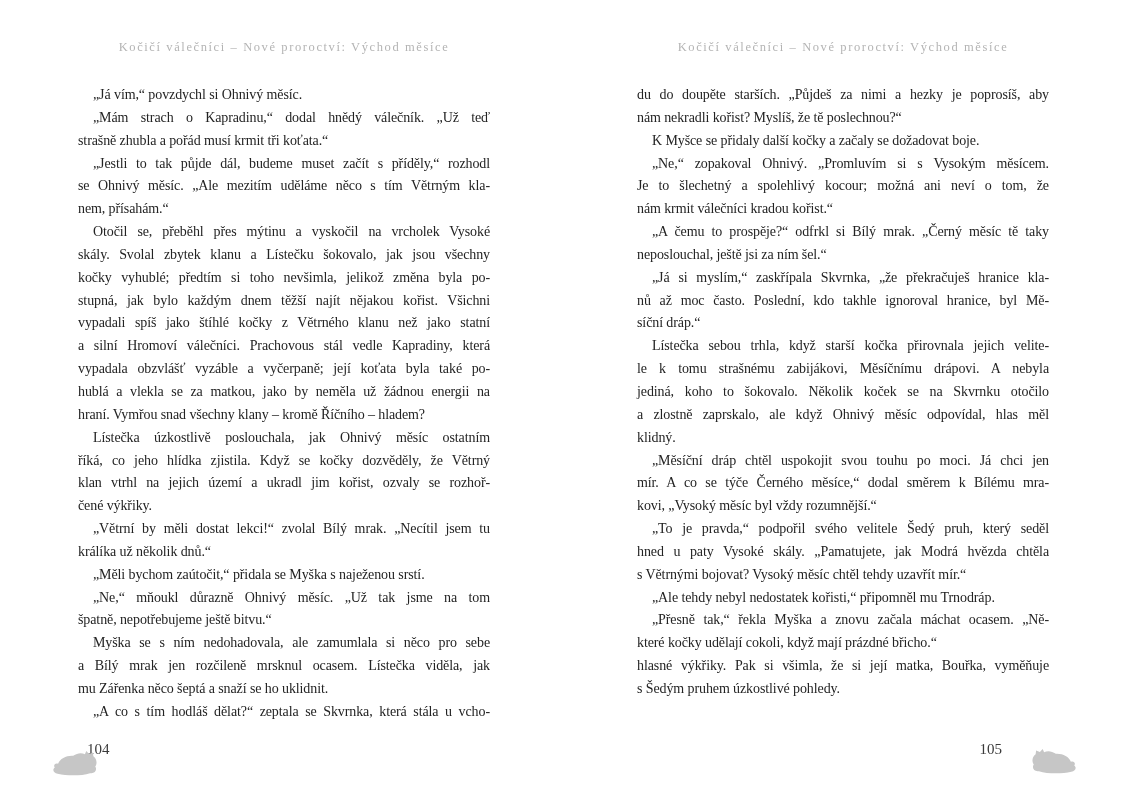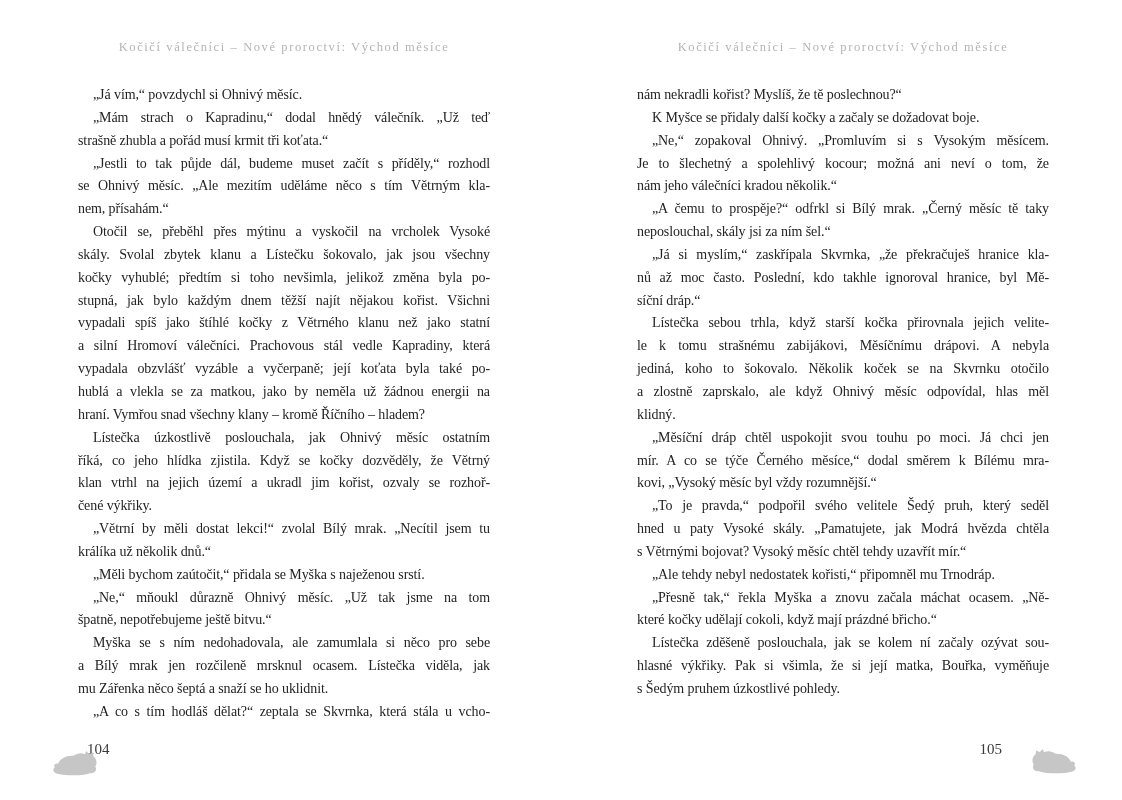--- a/index.html
+++ b/index.html
@@ -99,6 +99,7 @@
   <div class="page page-right">
     <div class="running-header">Kočičí válečníci – Nové proroctví: Východ měsíce</div>
     <div class="text-block">
+        <div class="line">du do doupěte starších. „Půjdeš za nimi a hezky je poprosíš, aby</div>
         <div class="line last">nám nekradli kořist? Myslíš, že tě poslechnou?“</div>
         <div class="line indent last">K Myšce se přidaly další kočky a začaly se dožadovat boje.</div>
         <div class="line indent">„Ne,“ zopakoval Ohnivý. „Promluvím si s Vysokým měsícem.</div>

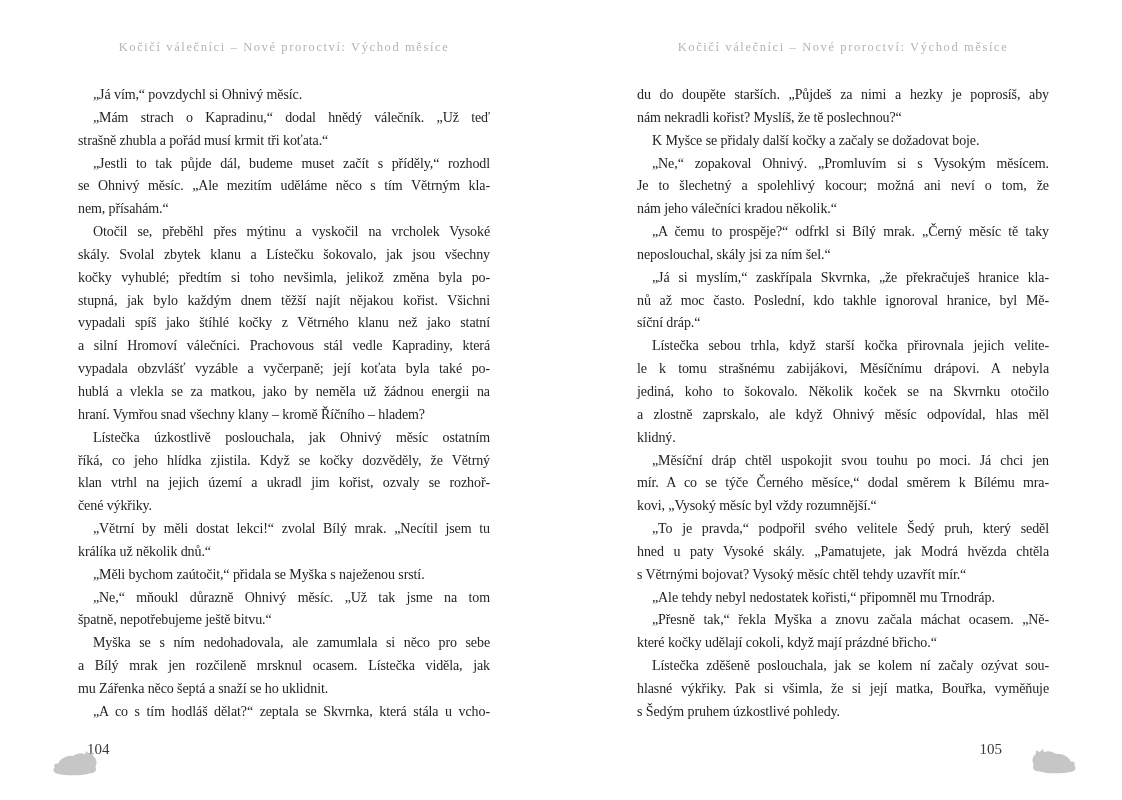--- a/index.html
+++ b/index.html
@@ -104,7 +104,7 @@
         <div class="line indent last">K Myšce se přidaly další kočky a začaly se dožadovat boje.</div>
         <div class="line indent">„Ne,“ zopakoval Ohnivý. „Promluvím si s Vysokým měsícem.</div>
         <div class="line">Je to šlechetný a spolehlivý kocour; možná ani neví o tom, že</div>
-        <div class="line last">nám jeho válečníci kradou několik.“</div>
+        <div class="line last">nám krmit válečníci kradou kořist.“</div>
         <div class="line indent">„A čemu to prospěje?“ odfrkl si Bílý mrak. „Černý měsíc tě taky</div>
         <div class="line last">neposlouchal, skály jsi za ním šel.“</div>
         <div class="line indent">„Já si myslím,“ zaskřípala Skvrnka, „že překračuješ hranice kla-</div>

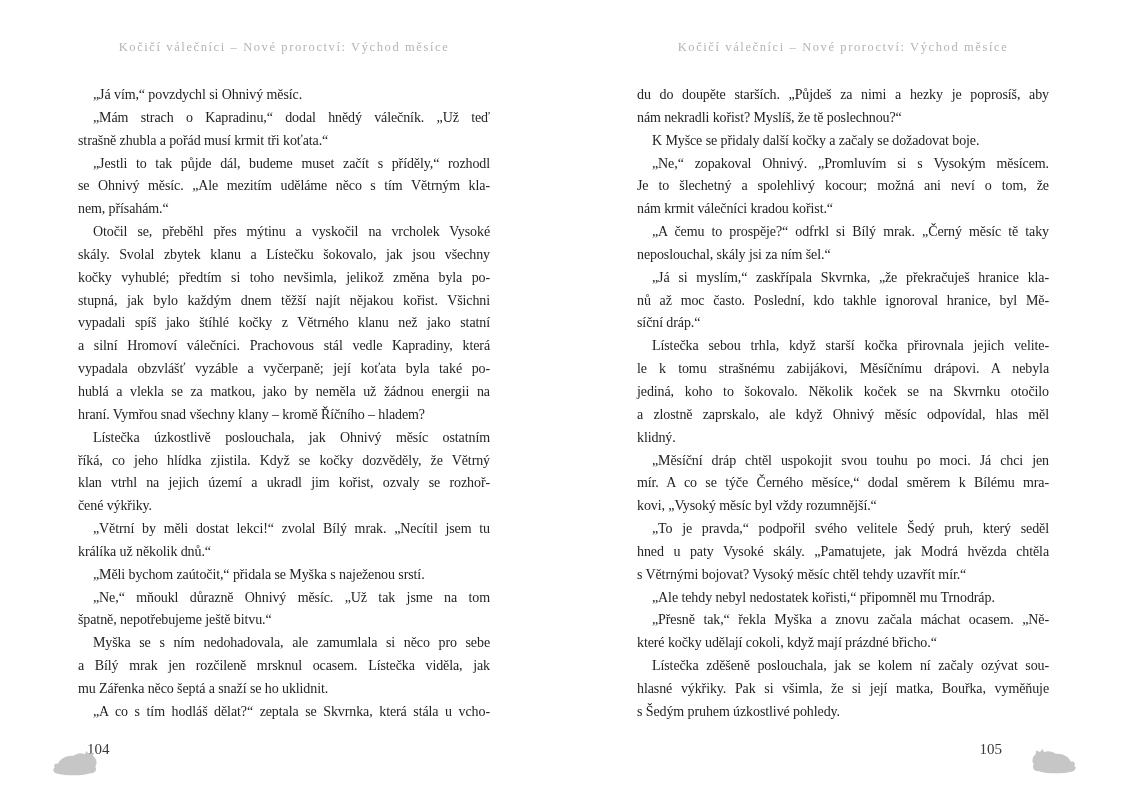--- a/index.html
+++ b/index.html
@@ -106,7 +106,7 @@
         <div class="line">Je to šlechetný a spolehlivý kocour; možná ani neví o tom, že</div>
         <div class="line last">nám krmit válečníci kradou kořist.“</div>
         <div class="line indent">„A čemu to prospěje?“ odfrkl si Bílý mrak. „Černý měsíc tě taky</div>
-        <div class="line last">neposlouchal, skály jsi za ním šel.“</div>
+        <div class="line last">neposlouchal, ještě jsi za ním šel.“</div>
         <div class="line indent">„Já si myslím,“ zaskřípala Skvrnka, „že překračuješ hranice kla-</div>
         <div class="line">nů až moc často. Poslední, kdo takhle ignoroval hranice, byl Mě-</div>
         <div class="line last">síční dráp.“</div>

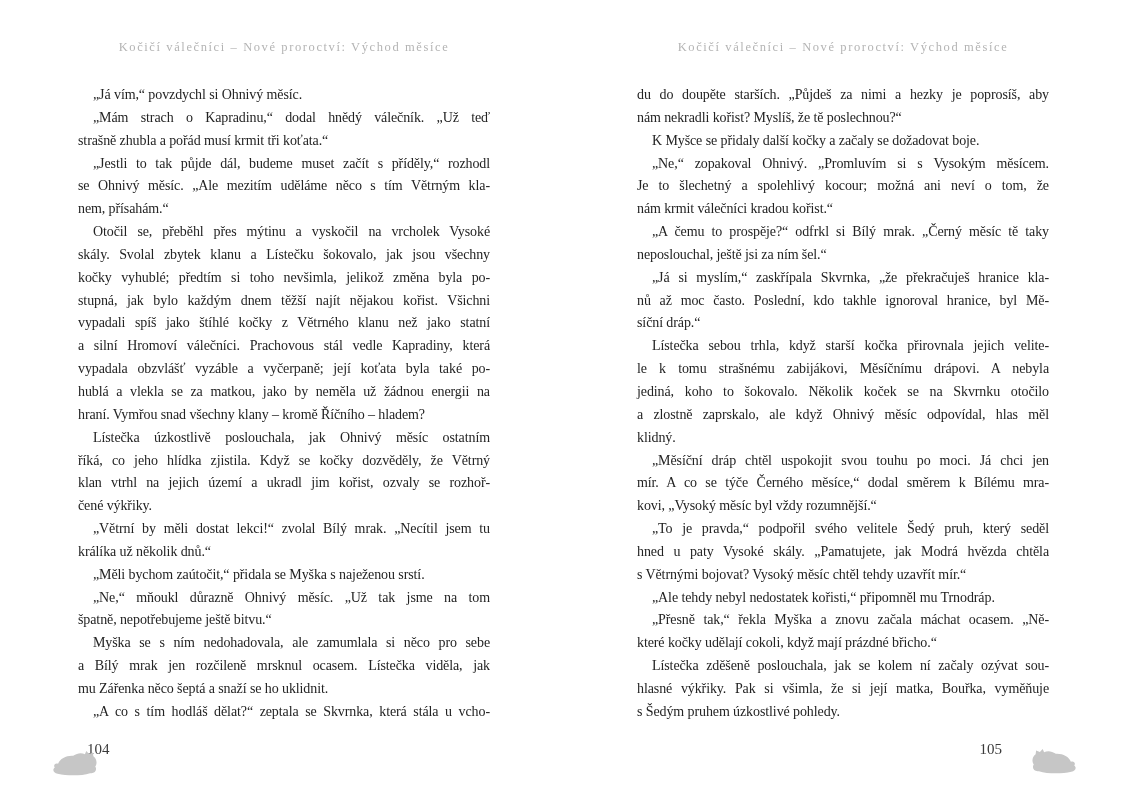--- a/index.html
+++ b/index.html
@@ -124,7 +124,6 @@
         <div class="line indent last">„Ale tehdy nebyl nedostatek kořisti,“ připomněl mu Trnodráp.</div>
         <div class="line indent">„Přesně tak,“ řekla Myška a znovu začala máchat ocasem. „Ně-</div>
         <div class="line last">které kočky udělají cokoli, když mají prázdné břicho.“</div>
-        <div class="line indent">Lístečka zděšeně poslouchala, jak se kolem ní začaly ozývat sou-</div>
         <div class="line">hlasné výkřiky. Pak si všimla, že si její matka, Bouřka, vyměňuje</div>
         <div class="line last">s Šedým pruhem úzkostlivé pohledy.</div>
       </div>

